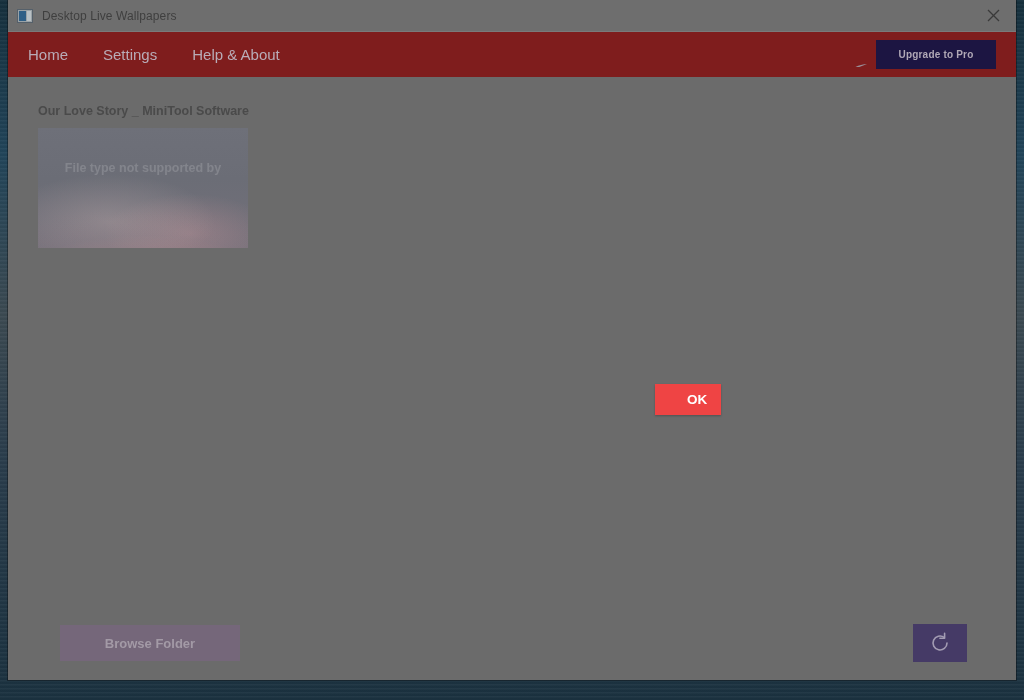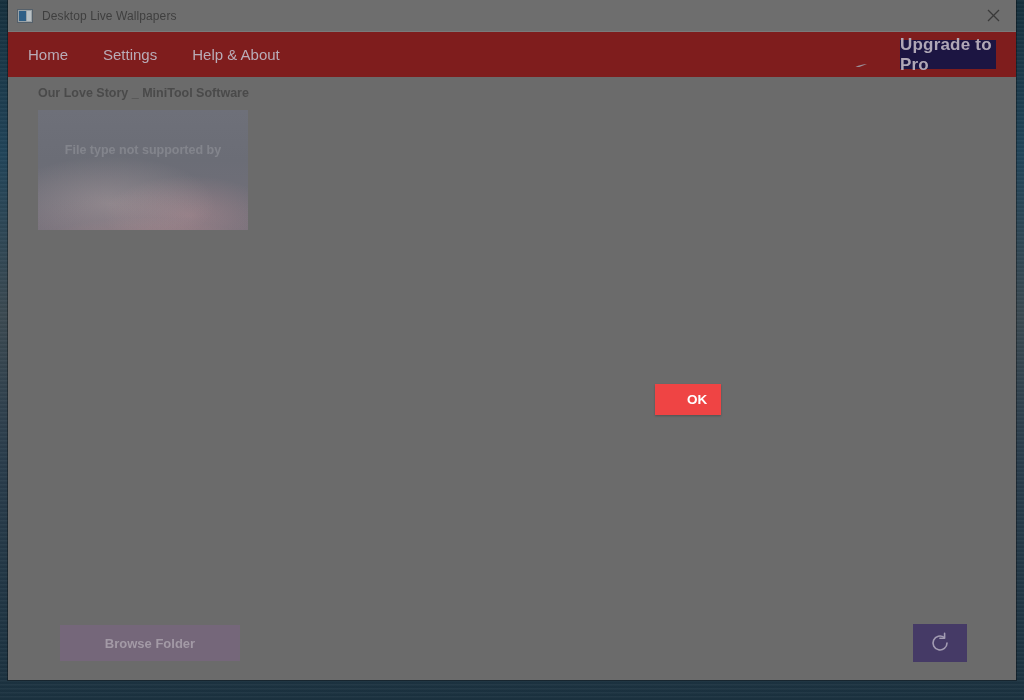--- a/index.html
+++ b/index.html
@@ -125,13 +125,13 @@
     position: absolute;
     right: 20px;
     top: 8px;
-    width: 96px;
+    width: 120px;
     height: 29px;
     background: #1c1542;
     display: flex;
     align-items: center;
     justify-content: center;
-    font-size: 17px;
+    font-size: 10px;
     font-weight: bold;
     color: #b0a8b6;
     cursor: pointer;

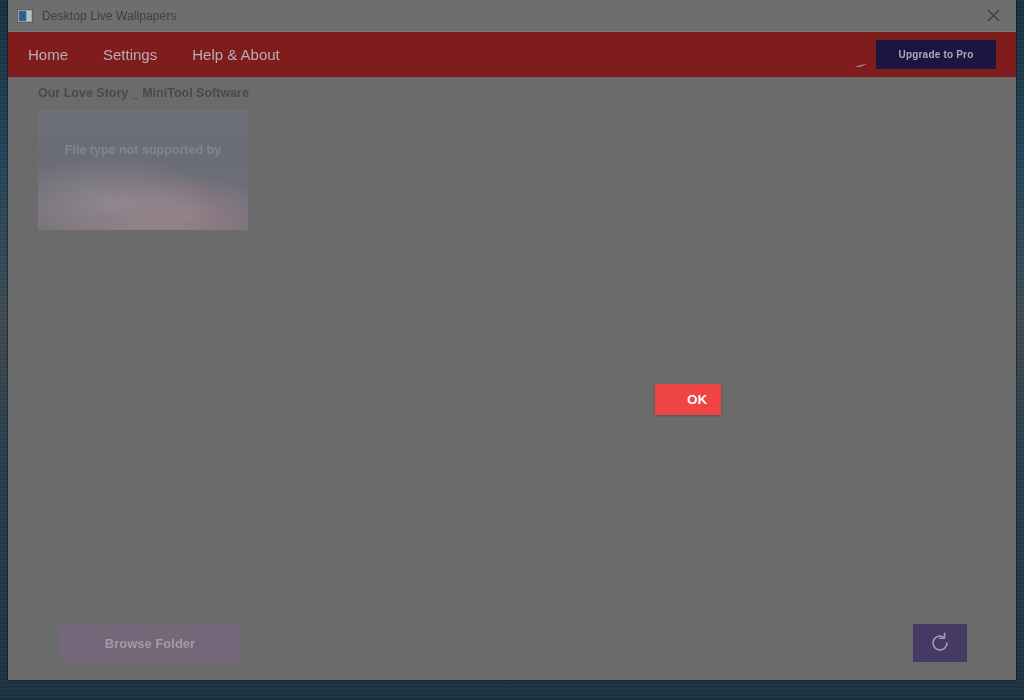--- a/index.html
+++ b/index.html
@@ -148,7 +148,7 @@
   #wallpaper-card {
     position: absolute;
     left: 30px;
-    top: 9px;
+    top: 27px;
     width: 230px;
   }
   #wallpaper-title {

